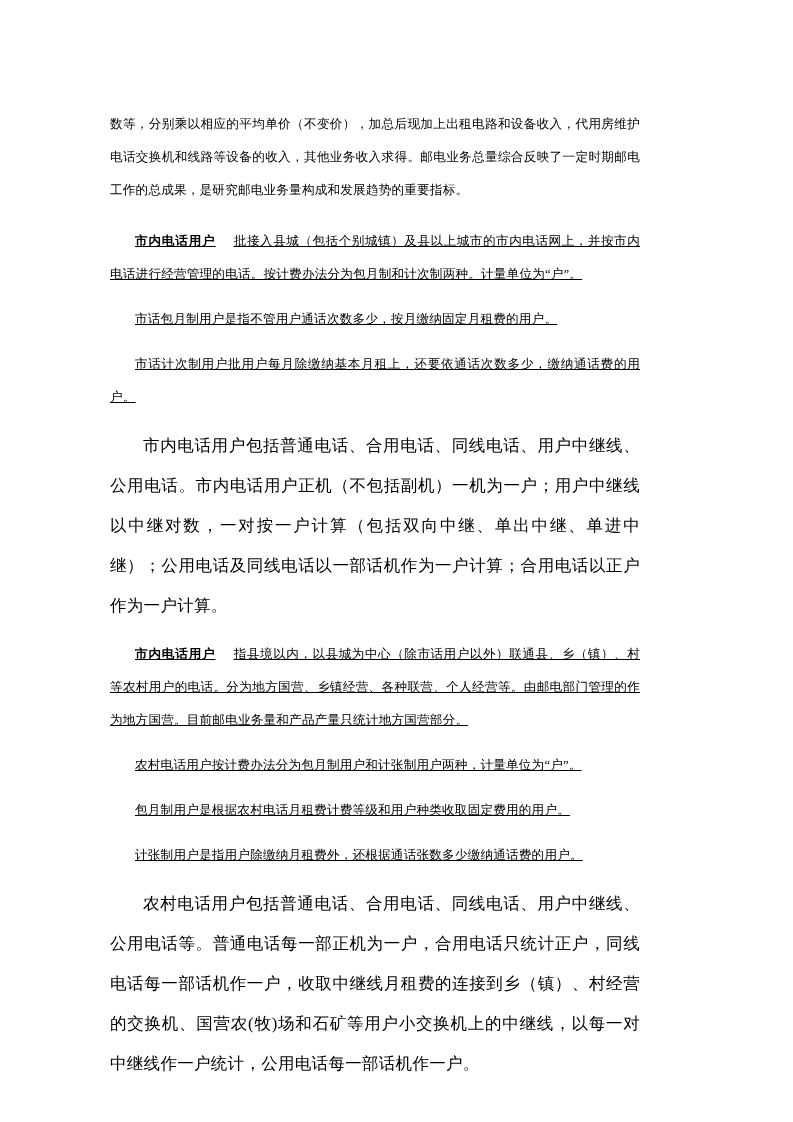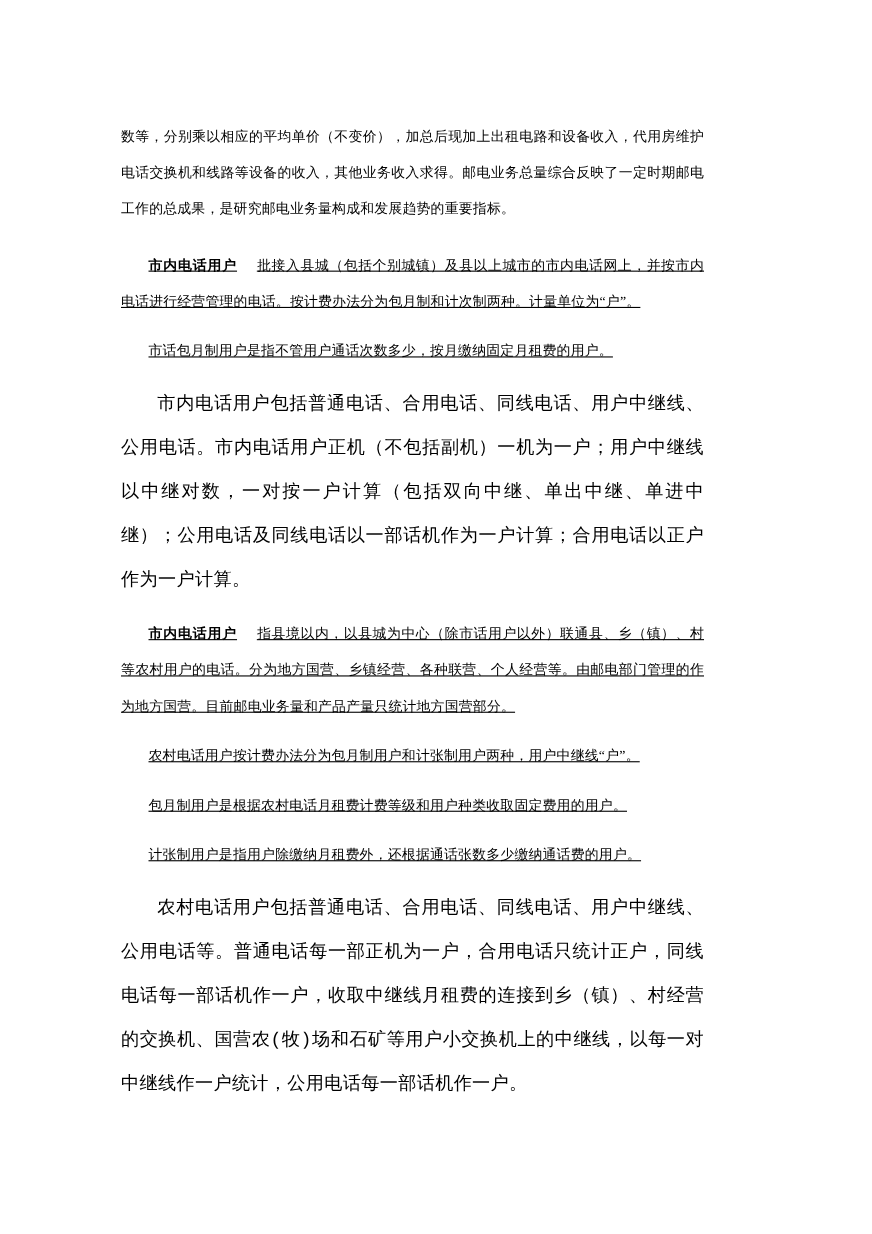--- a/index.html
+++ b/index.html
@@ -75,6 +75,7 @@
 
     <p class="small indent">市话包月制用户是指不管用户通话次数多少，按月缴纳固定月租费的用户。</p>
 
+    <p class="small indent">市话计次制用户批用户每月除缴纳基本月租上，还要依通话次数多少，缴纳通话费的用户。</p>
 
     <p class="large indent">市内电话用户包括普通电话、合用电话、同线电话、用户中继线、公用电话。市内电话用户正机（不包括副机）一机为一户；用户中继线以中继对数，一对按一户计算（包括双向中继、单出中继、单进中继）；公用电话及同线电话以一部话机作为一户计算；合用电话以正户作为一户计算。</p>
 

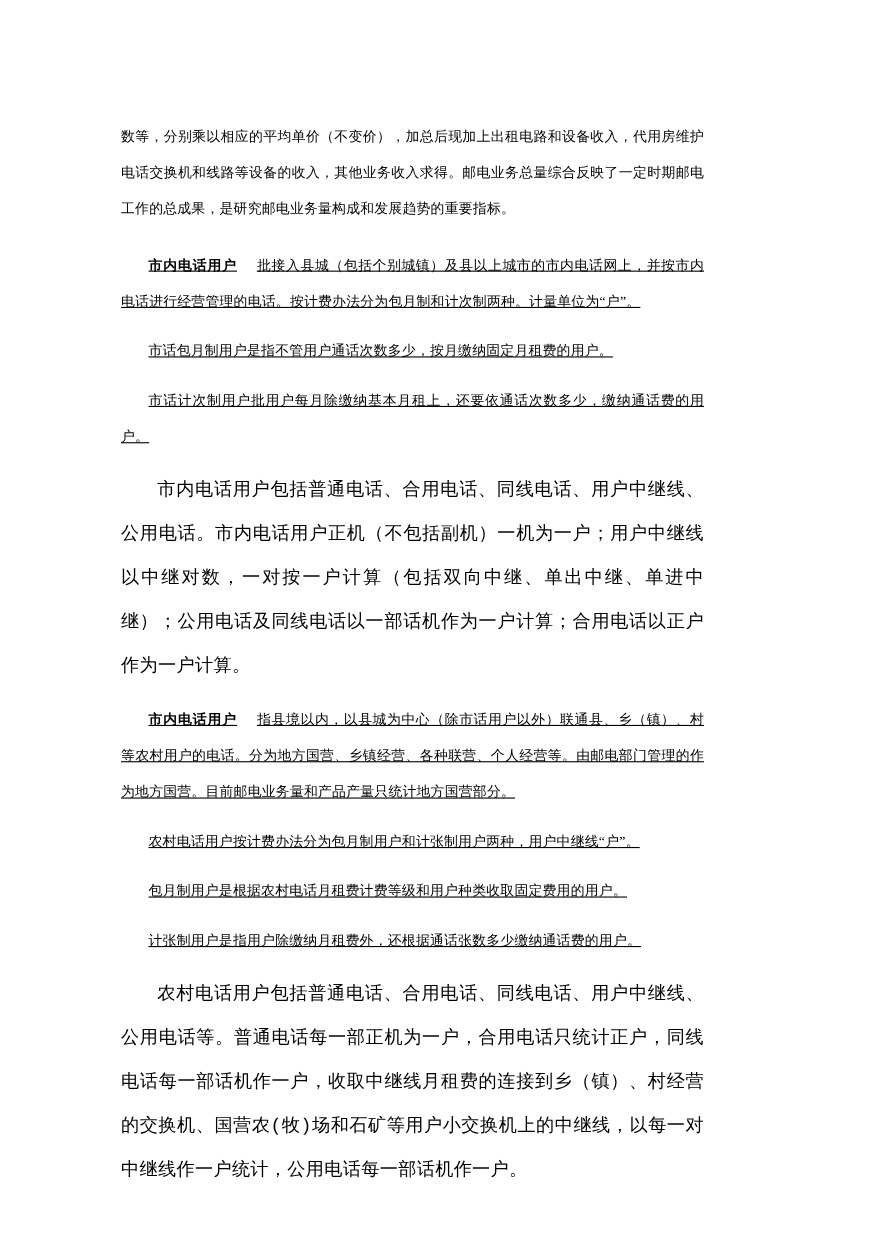--- a/index.html
+++ b/index.html
@@ -47,7 +47,6 @@
   }
   p.large.indent {
     text-indent: 33px;
-    font-family: Liberation Mono, monospace;
   }
   .term {
     font-weight: bold;

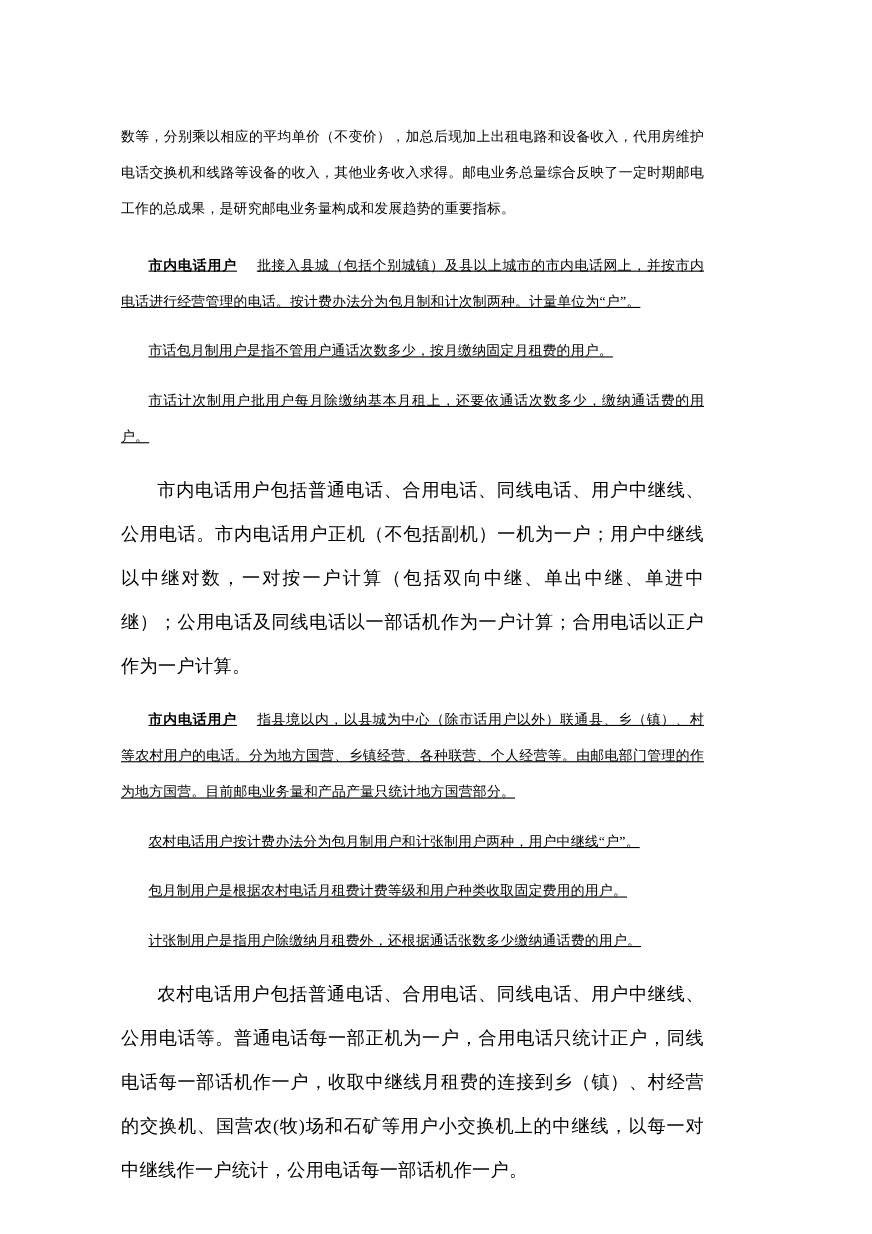--- a/index.html
+++ b/index.html
@@ -84,7 +84,7 @@
       <span class="term">市内电话用户</span><span class="term-gap"></span><span>指县境以内，以县城为中心（除市话用户以外）联通县、乡（镇）、村等农村用户的电话。分为地方国营、乡镇经营、各种联营、个人经营等。由邮电部门管理的作为地方国营。目前邮电业务量和产品产量只统计地方国营部分。</span>
     </p>
 
-    <p class="small indent">农村电话用户按计费办法分为包月制用户和计张制用户两种，用户中继线“户”。</p>
+    <p class="small indent">农村电话用户按计费办法分为包月制用户和计张制用户两种，计量单位为“户”。</p>
 
     <p class="small indent">包月制用户是根据农村电话月租费计费等级和用户种类收取固定费用的用户。</p>
 

